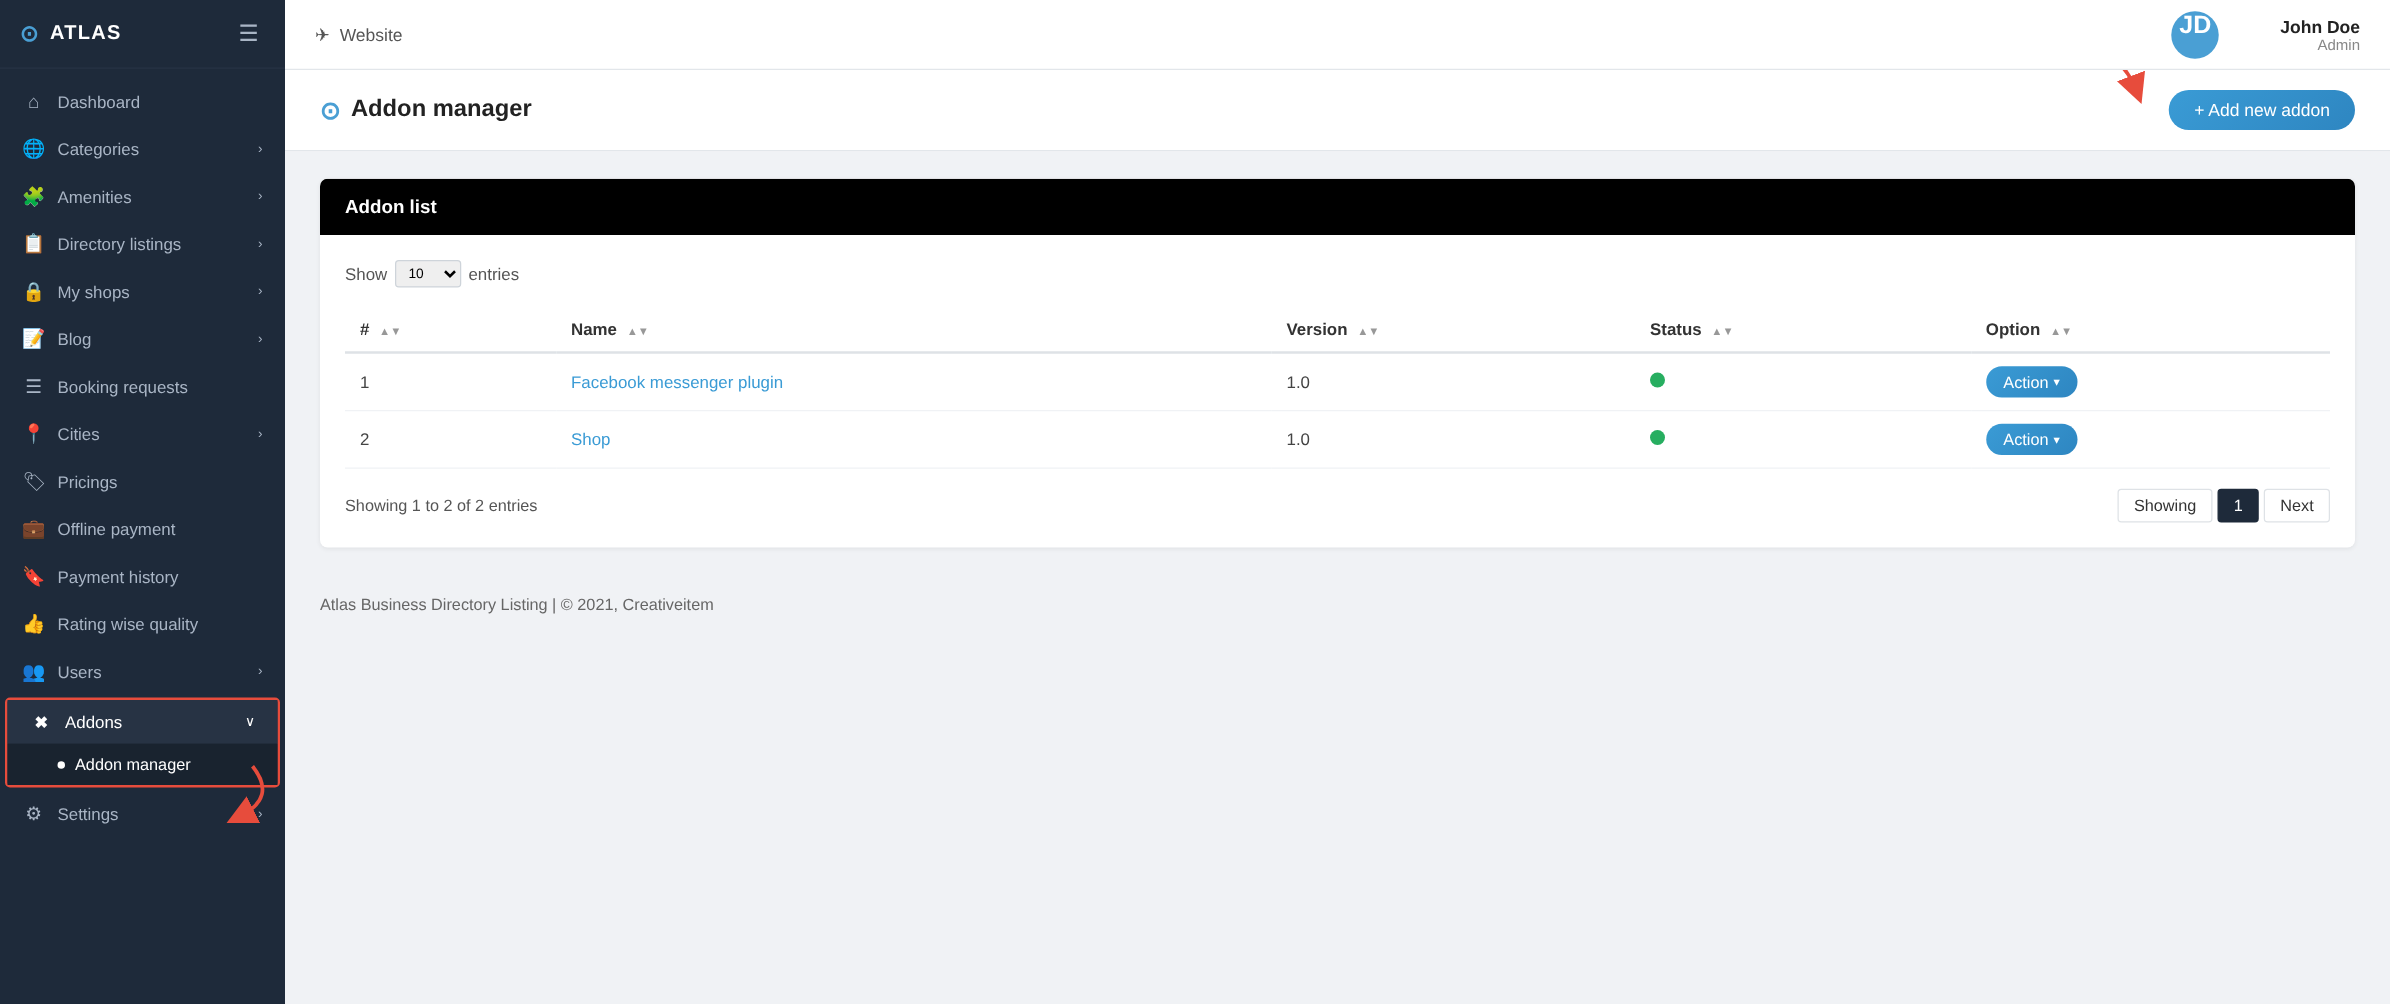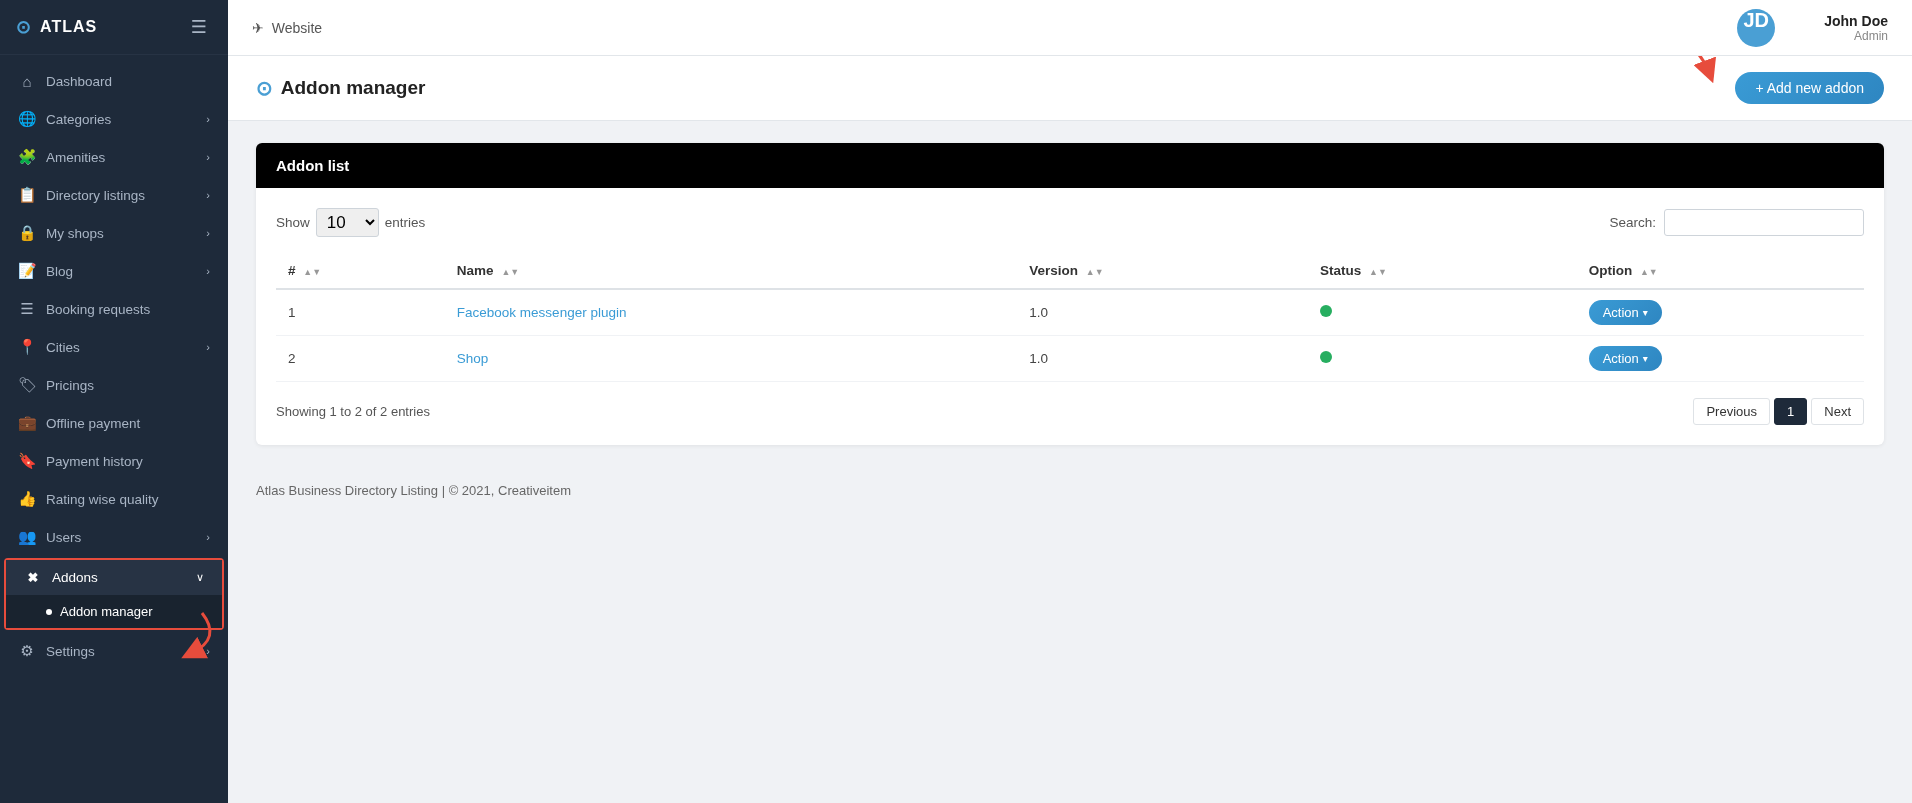--- a/index.html
+++ b/index.html
@@ -169,7 +169,7 @@
       border: 1px solid #ced4da;
       border-radius: 3px;
       padding: 3px 6px;
-      font-size: 17px;
+      font-size: 11px;
       cursor: pointer;
     }
     .search-box { display: flex; align-items: center; gap: 8px; color: #555; font-size: 13.5px; }

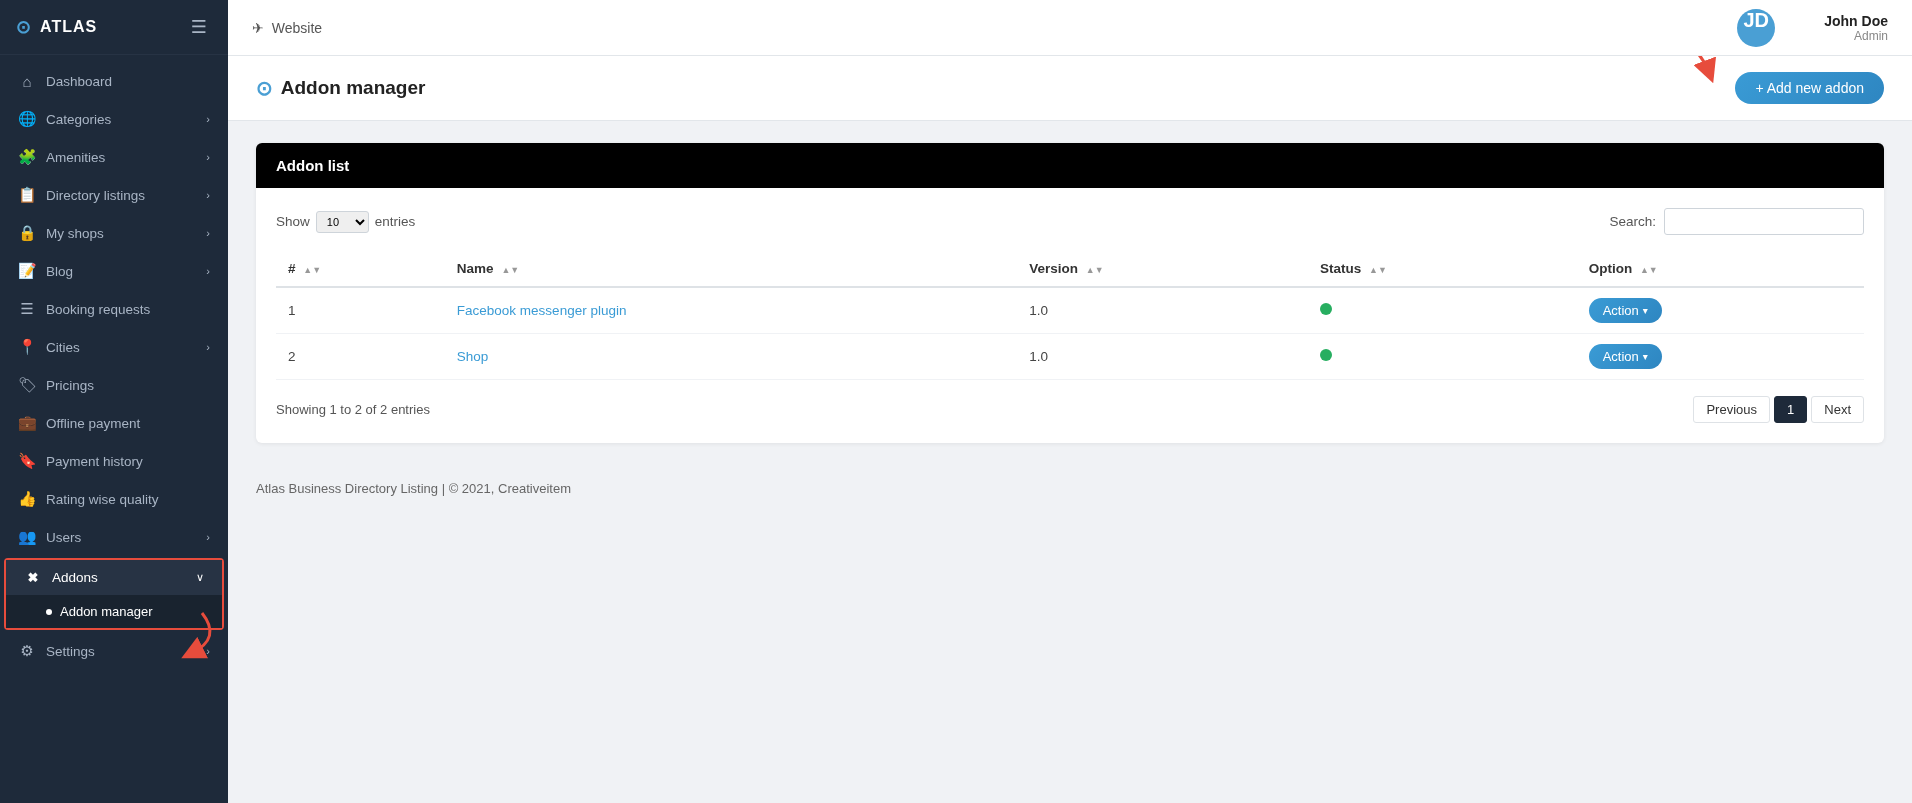--- a/index.html
+++ b/index.html
@@ -447,10 +447,6 @@
                 <option>100</option>
               </select>
               <span>entries</span>
-            </div>
-            <div class="search-box">
-              <label>Search:</label>
-              <input type="text" style="">
             </div>
           </div>
 

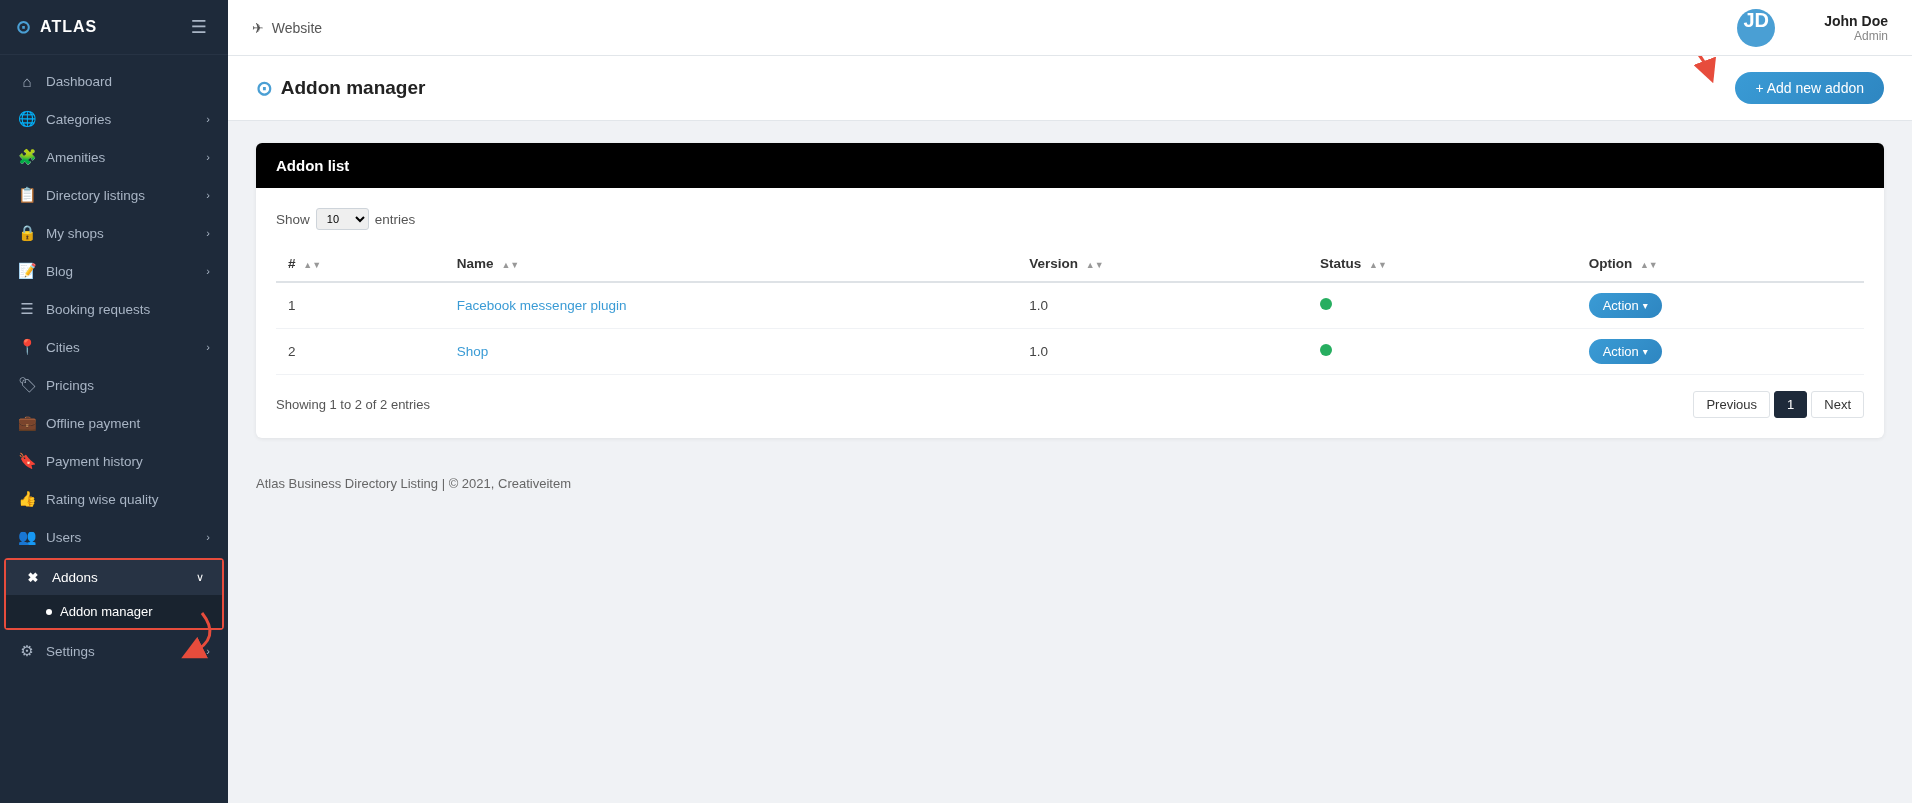--- a/index.html
+++ b/index.html
@@ -504,7 +504,7 @@
           <div class="table-footer">
             <span>Showing 1 to 2 of 2 entries</span>
             <div class="pagination">
-              <button class="page-btn">Previous</button>
+              <button class="page-btn">Showing</button>
               <button class="page-btn active">1</button>
               <button class="page-btn">Next</button>
             </div>

